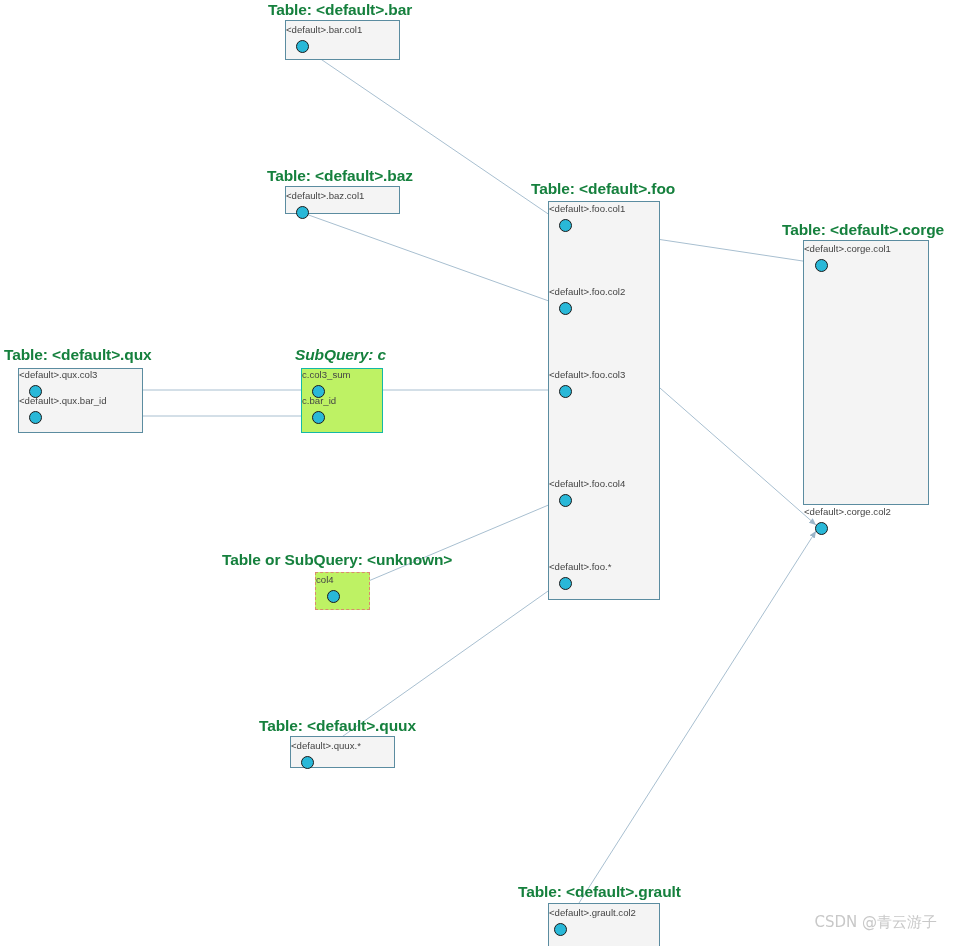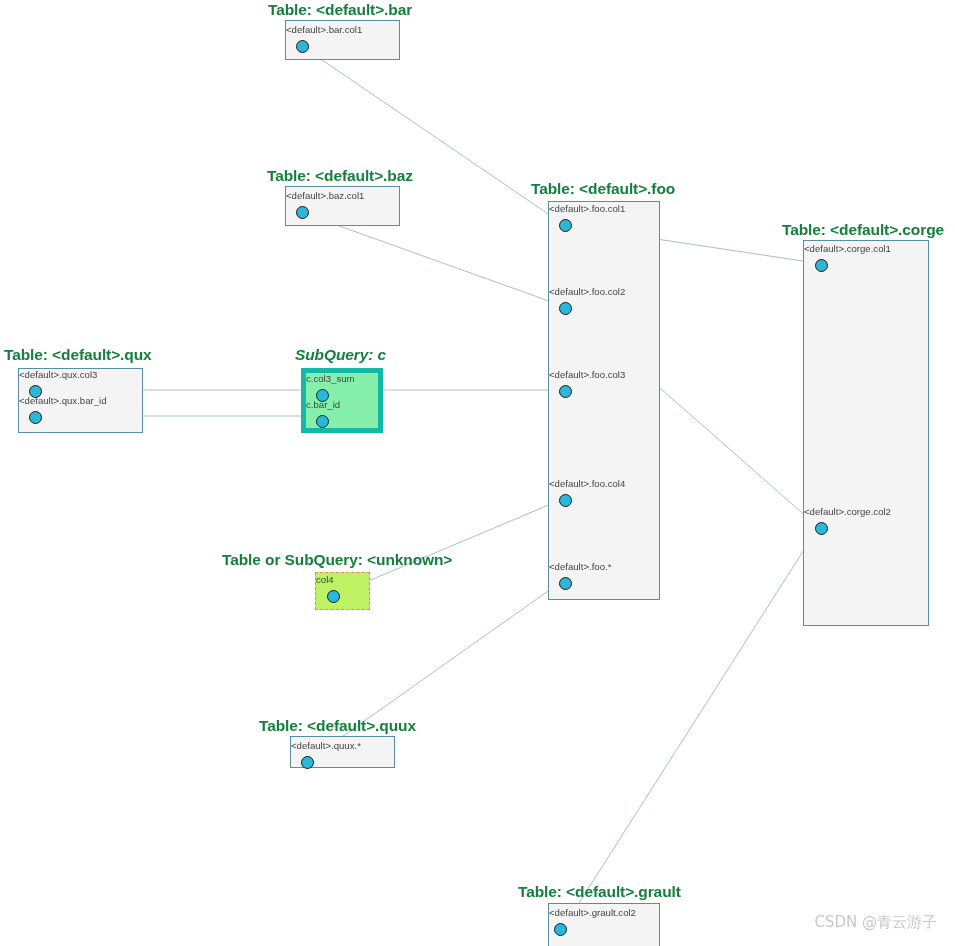--- a/index.html
+++ b/index.html
@@ -124,7 +124,7 @@
         </div>
       </div>
       <div class="node-title" style="left: 267px; top: 167px;">Table: &lt;default&gt;.baz</div>
-      <div class="node" style="left: 285px; top: 186px; width: 115px; height: 40px;">
+      <div class="node" style="left: 285px; top: 186px; width: 115px; height: 28px;">
         <div class="col" style="top: 25px;">
           <span class="col-dot" style="left: 9.5px;"></span>
           <span class="col-label center">&lt;default&gt;.baz.col1</span>

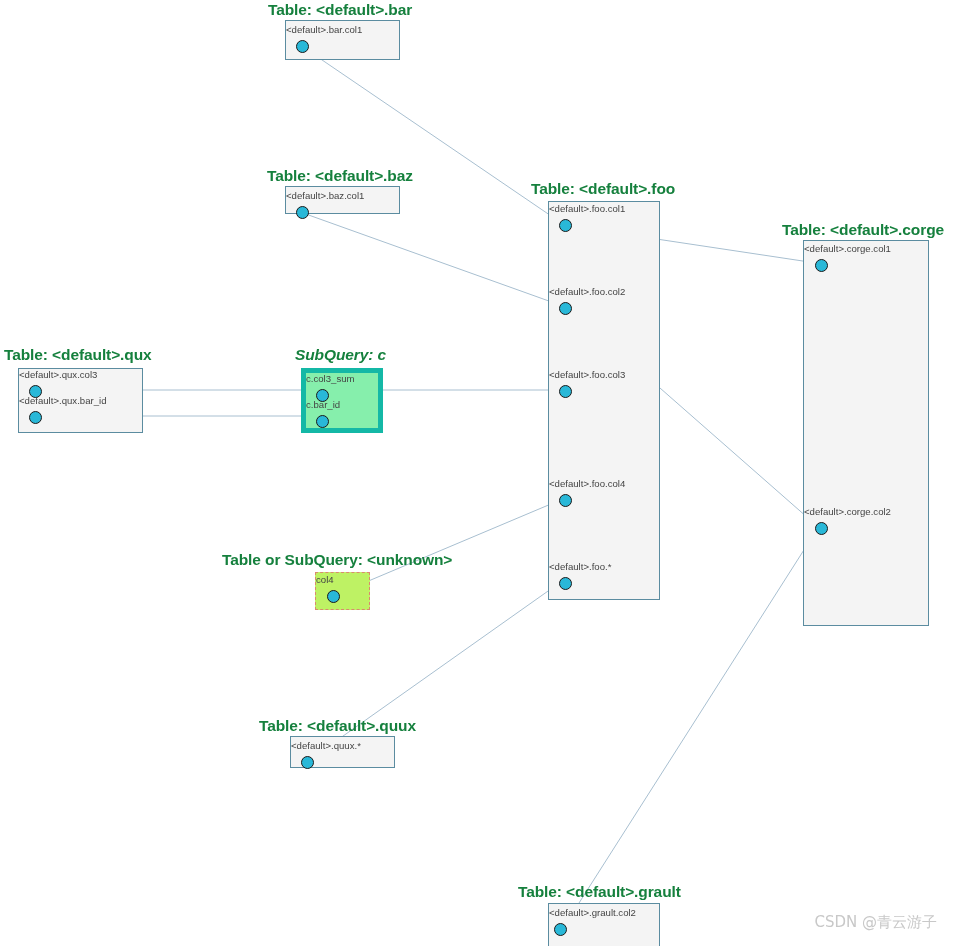--- a/index.html
+++ b/index.html
@@ -154,7 +154,7 @@
         </div>
       </div>
       <div class="node-title" style="left: 782px; top: 221px;">Table: &lt;default&gt;.corge</div>
-      <div class="node" style="left: 803px; top: 240px; width: 126px; height: 386px;">
+      <div class="node" style="left: 803px; top: 240px; width: 126px; height: 265px;">
         <div class="col" style="top: 24px;">
           <span class="col-dot" style="left: 10.5px;"></span>
           <span class="col-label center">&lt;default&gt;.corge.col1</span>

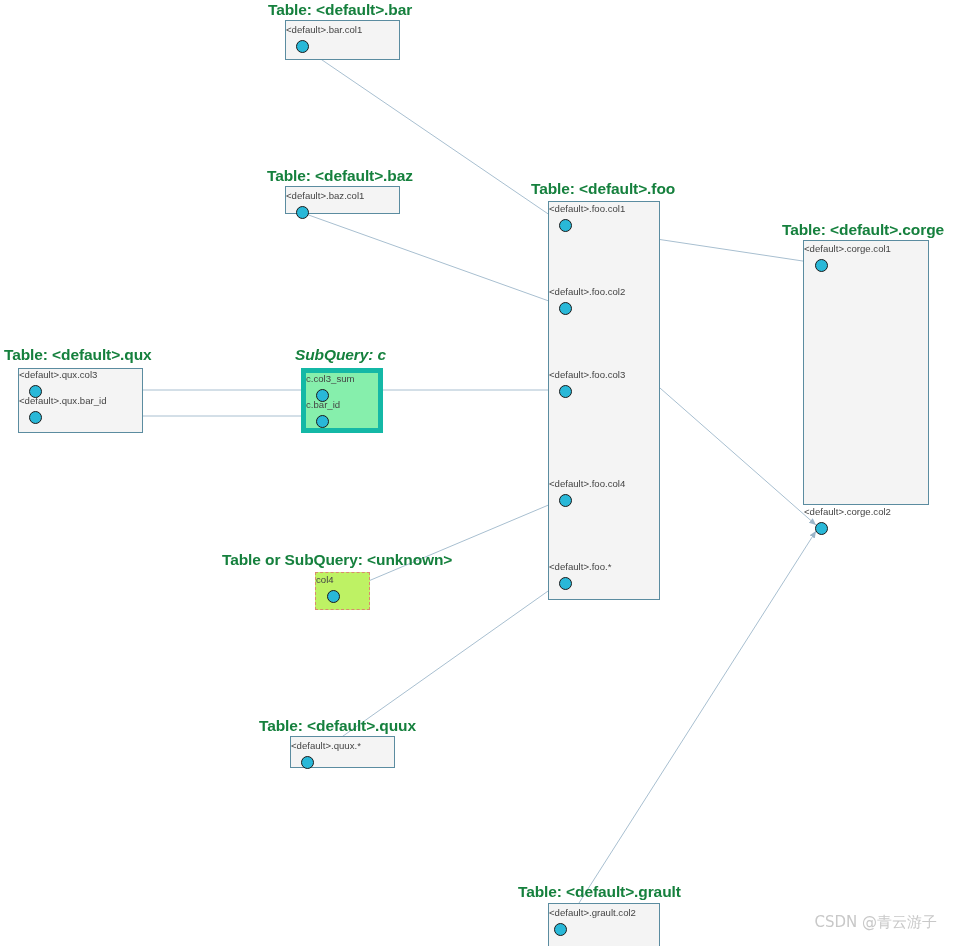--- a/index.html
+++ b/index.html
@@ -34,8 +34,8 @@
     border: 1px solid #5b8ca0;
   }
   .node.subquery {
-    border: 5px solid #14b8a6;
-    background: #86efac;
+    border: 1px solid #14b8a6;
+    background: #bef264;
     text-decoration: underline;
   }
   .node.unknown {

